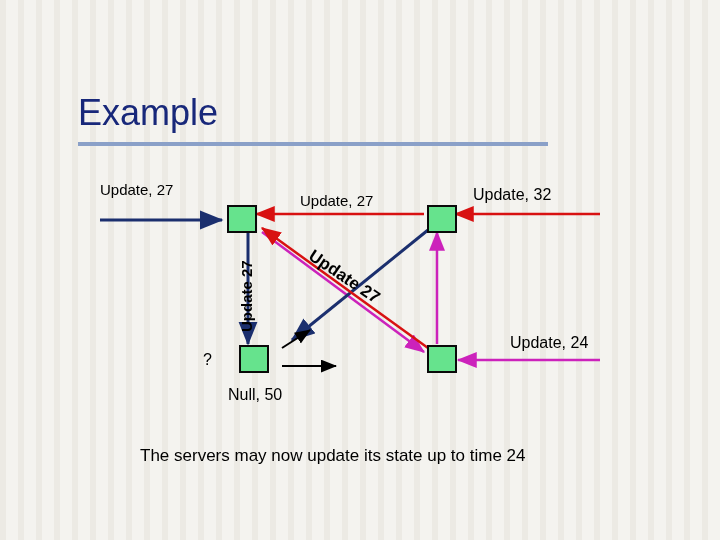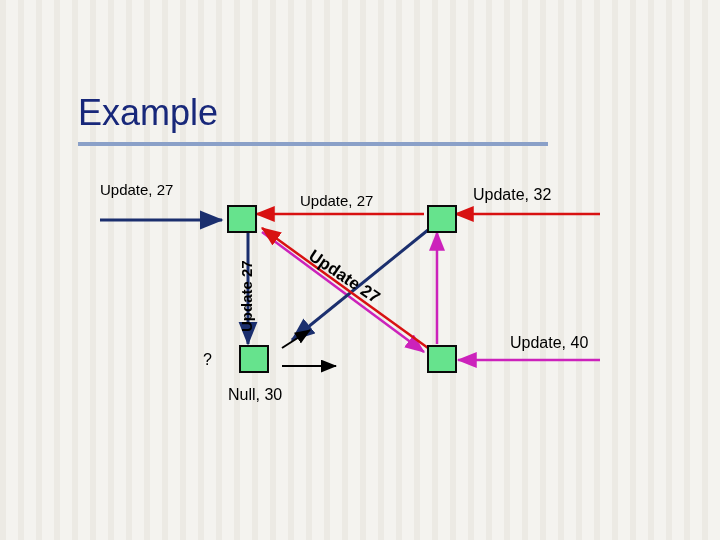--- a/index.html
+++ b/index.html
@@ -113,7 +113,7 @@
 
   <div class="lbl bold" style="left:473px; top:172px; font-size:16px;">Update, 32</div>
 
-  <div class="lbl bold" style="left:510px; top:320px; font-size:16px;">Update, 40</div>
+  <div class="lbl bold" style="left:510px; top:320px; font-size:16px;">Update, 24</div>
 
   <div class="lbl bold" style="left:228px; top:372px; font-size:16px;">Null, 30</div>
 

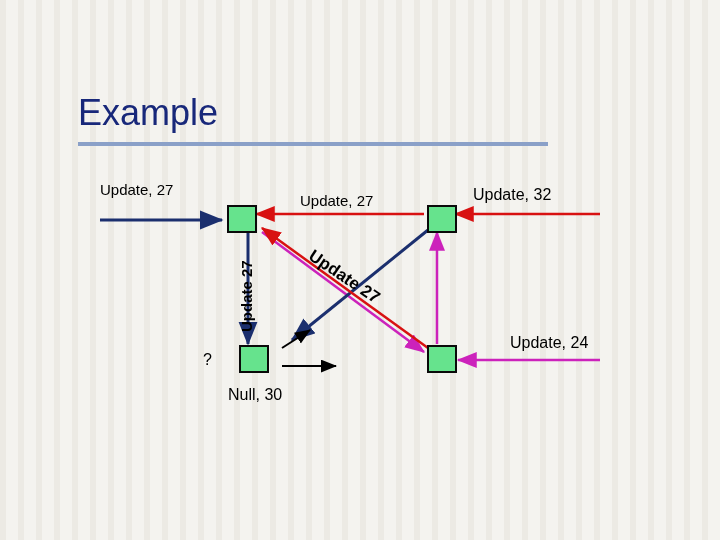--- a/index.html
+++ b/index.html
@@ -115,7 +115,7 @@
 
   <div class="lbl bold" style="left:510px; top:320px; font-size:16px;">Update, 24</div>
 
-  <div class="lbl bold" style="left:228px; top:372px; font-size:16px;">Null, 30</div>
+  <div class="lbl bold" style="left:228px; top:372px; font-size:16px;">Null, 50</div>
 
   <div class="lbl bold" style="left:203px; top:337px; font-size:16px;">?</div>
 

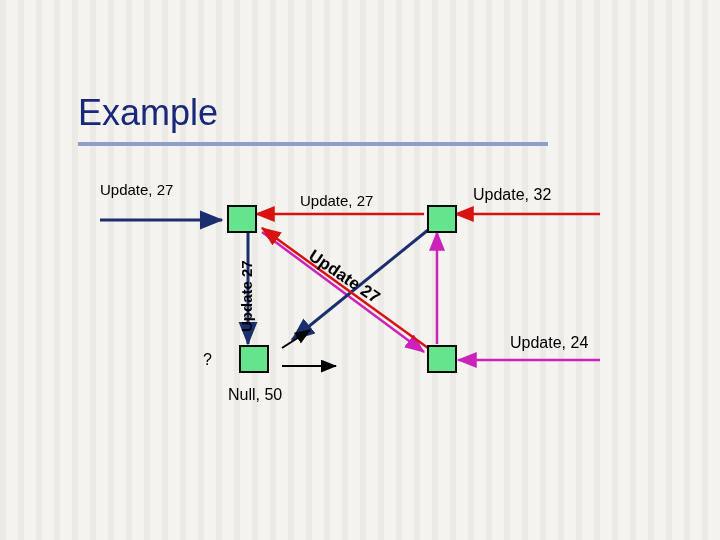--- a/index.html
+++ b/index.html
@@ -123,6 +123,7 @@
 
   <div class="diag" style="left:316px; top:232px; transform:rotate(34deg); transform-origin:left top;">Update 27</div>
 
+  <div id="caption">The servers may now update its state up to time 24</div>
 
 </div>
 

